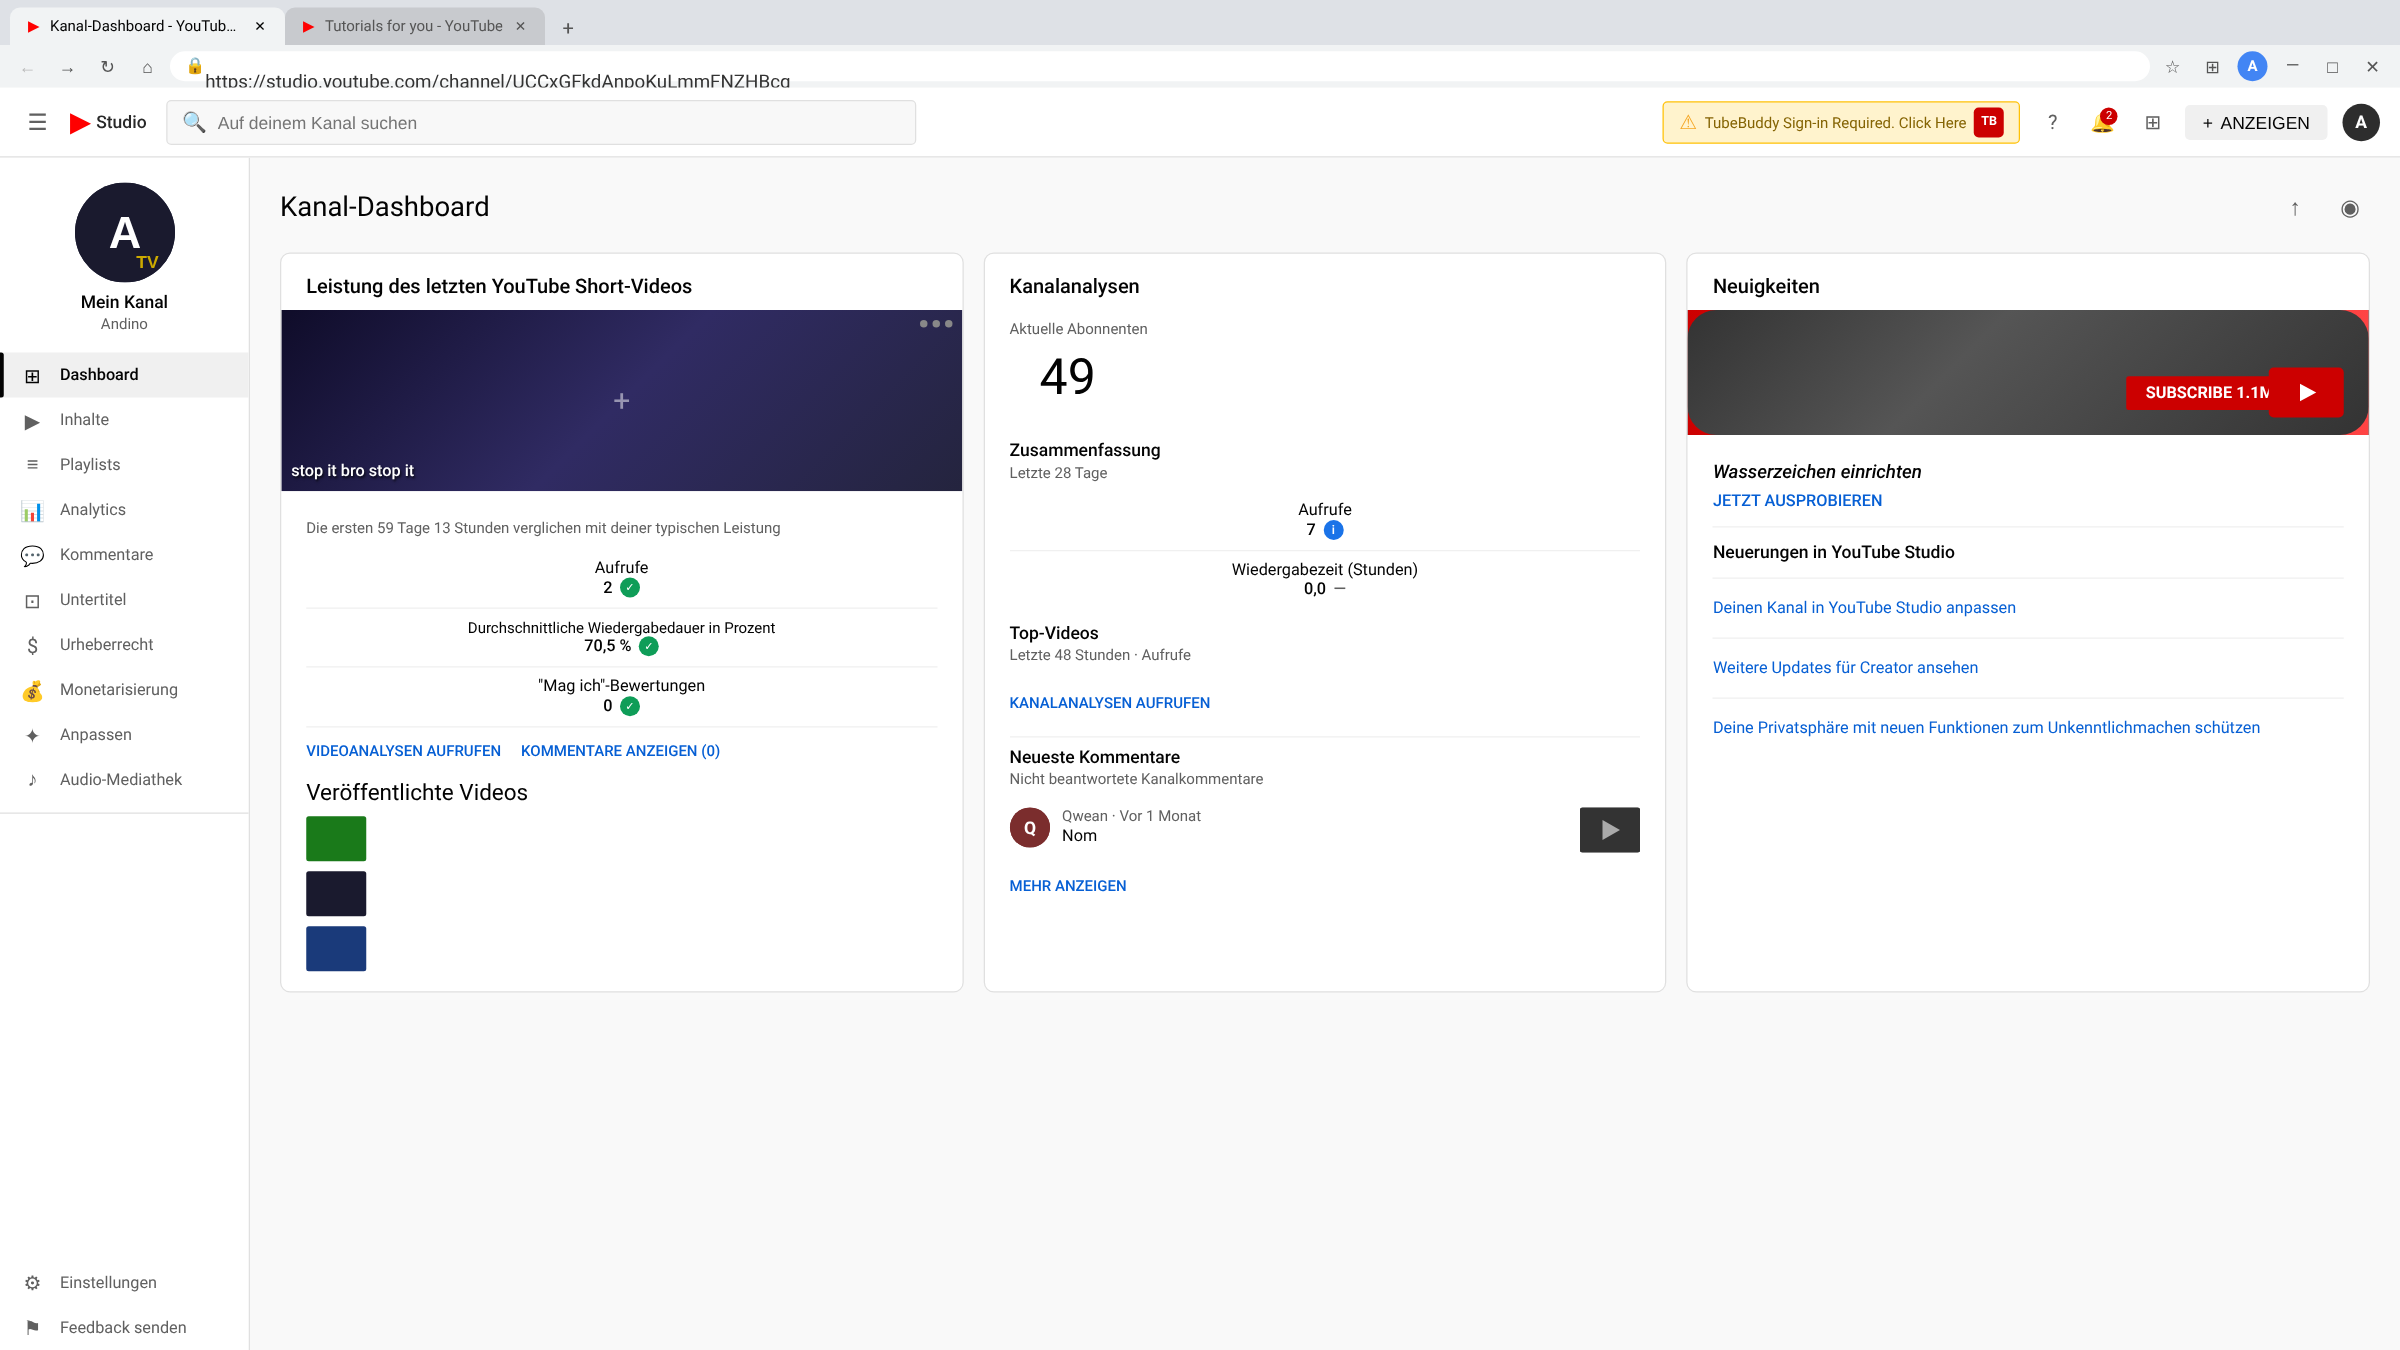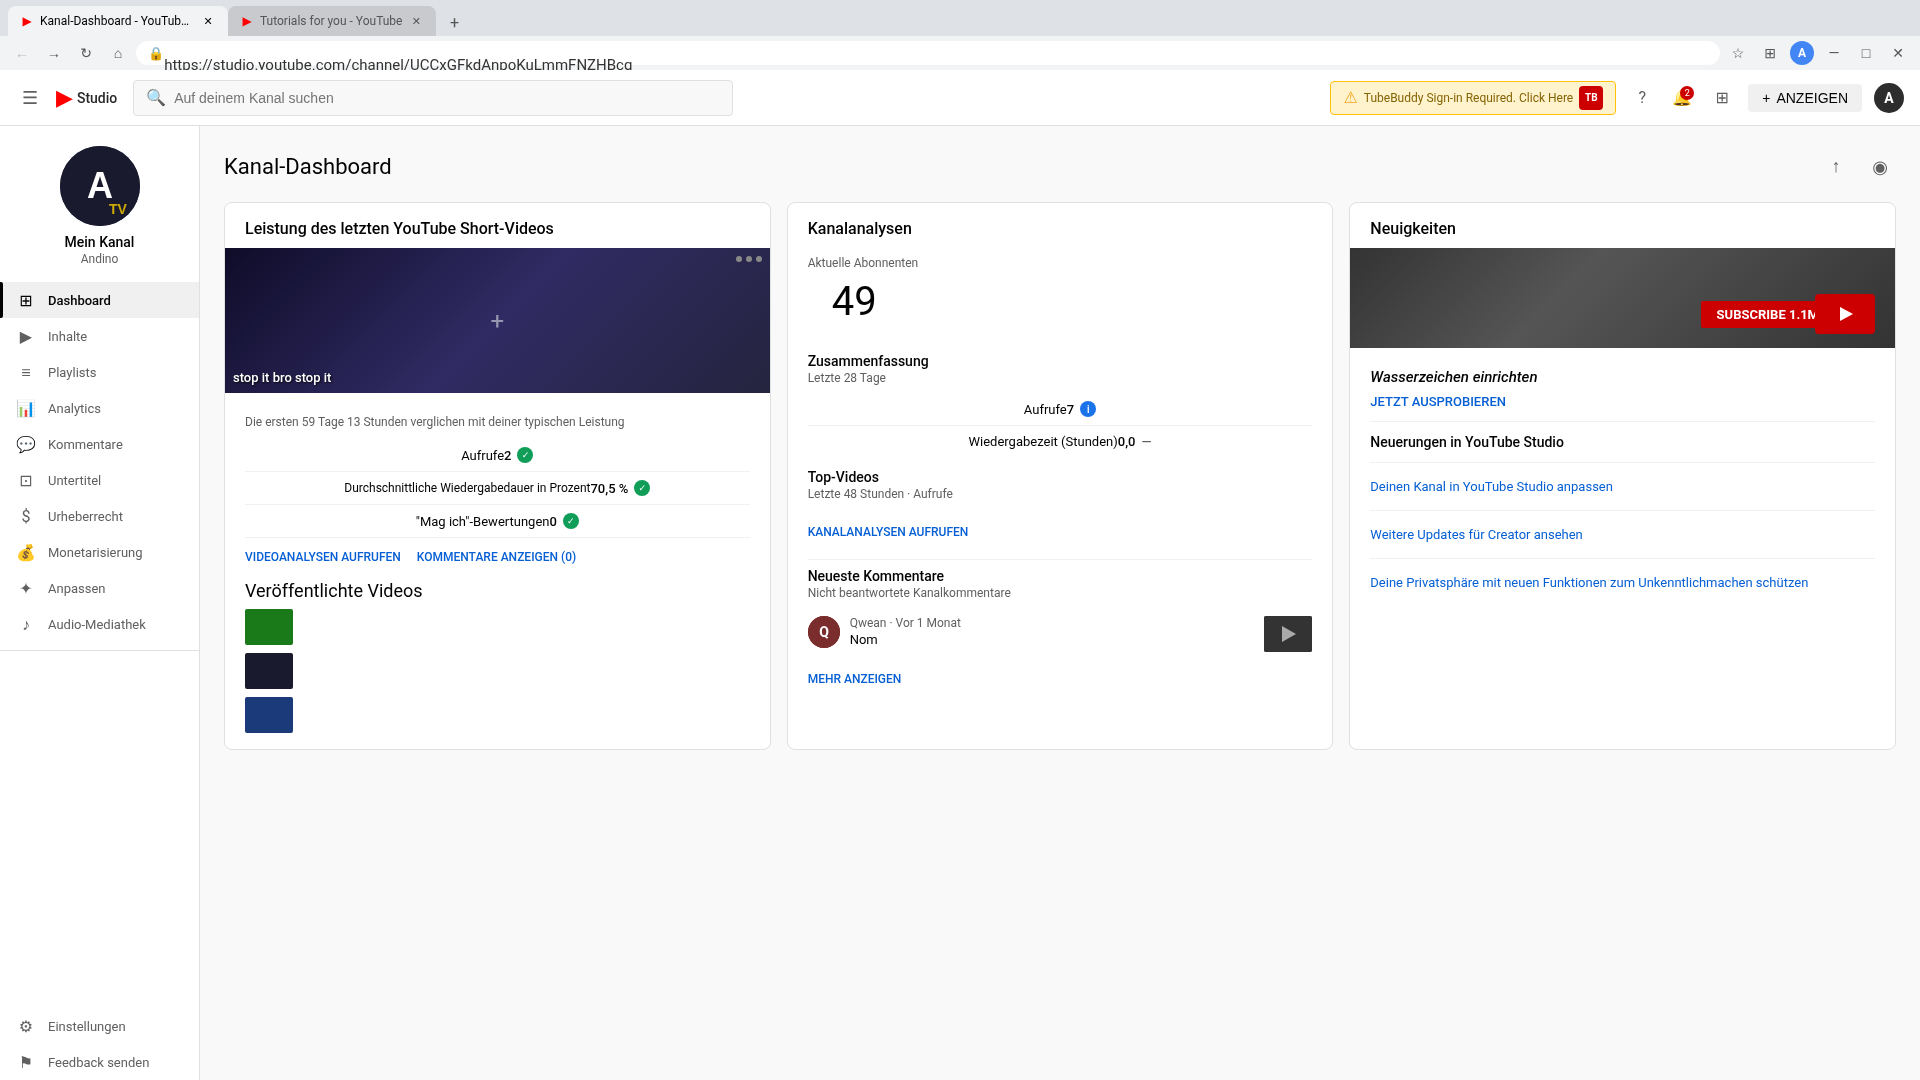--- a/index.html
+++ b/index.html
@@ -421,7 +421,7 @@
           <div class="news-image">
             <div class="news-image-inner" style="width:100%;height:100%;position:relative;">
 
-              <div style="width:100%;height:100%;background:linear-gradient(135deg,#333 0%,#555 40%,#333 100%);display:flex;align-items:center;justify-content:center;position:relative;">
+              <div style="width:100%;height:100%;background:linear-gradient(135deg,#333 0%,#555 40%,#333 100%);display:flex;align-items:center;justify-content:center;position:relative;border-radius:23px;">
                 <div style="background:#cc0000;color:#fff;padding:6px 16px;border-radius:2px;font-size:13px;font-weight:bold;position:absolute;right:60px;bottom:20px;">SUBSCRIBE 1.1M</div>
                 <div style="width:60px;height:40px;background:#cc0000;border-radius:4px;position:absolute;right:20px;bottom:14px;display:flex;align-items:center;justify-content:center;">
                   <svg width="20" height="20" viewBox="0 0 20 20">

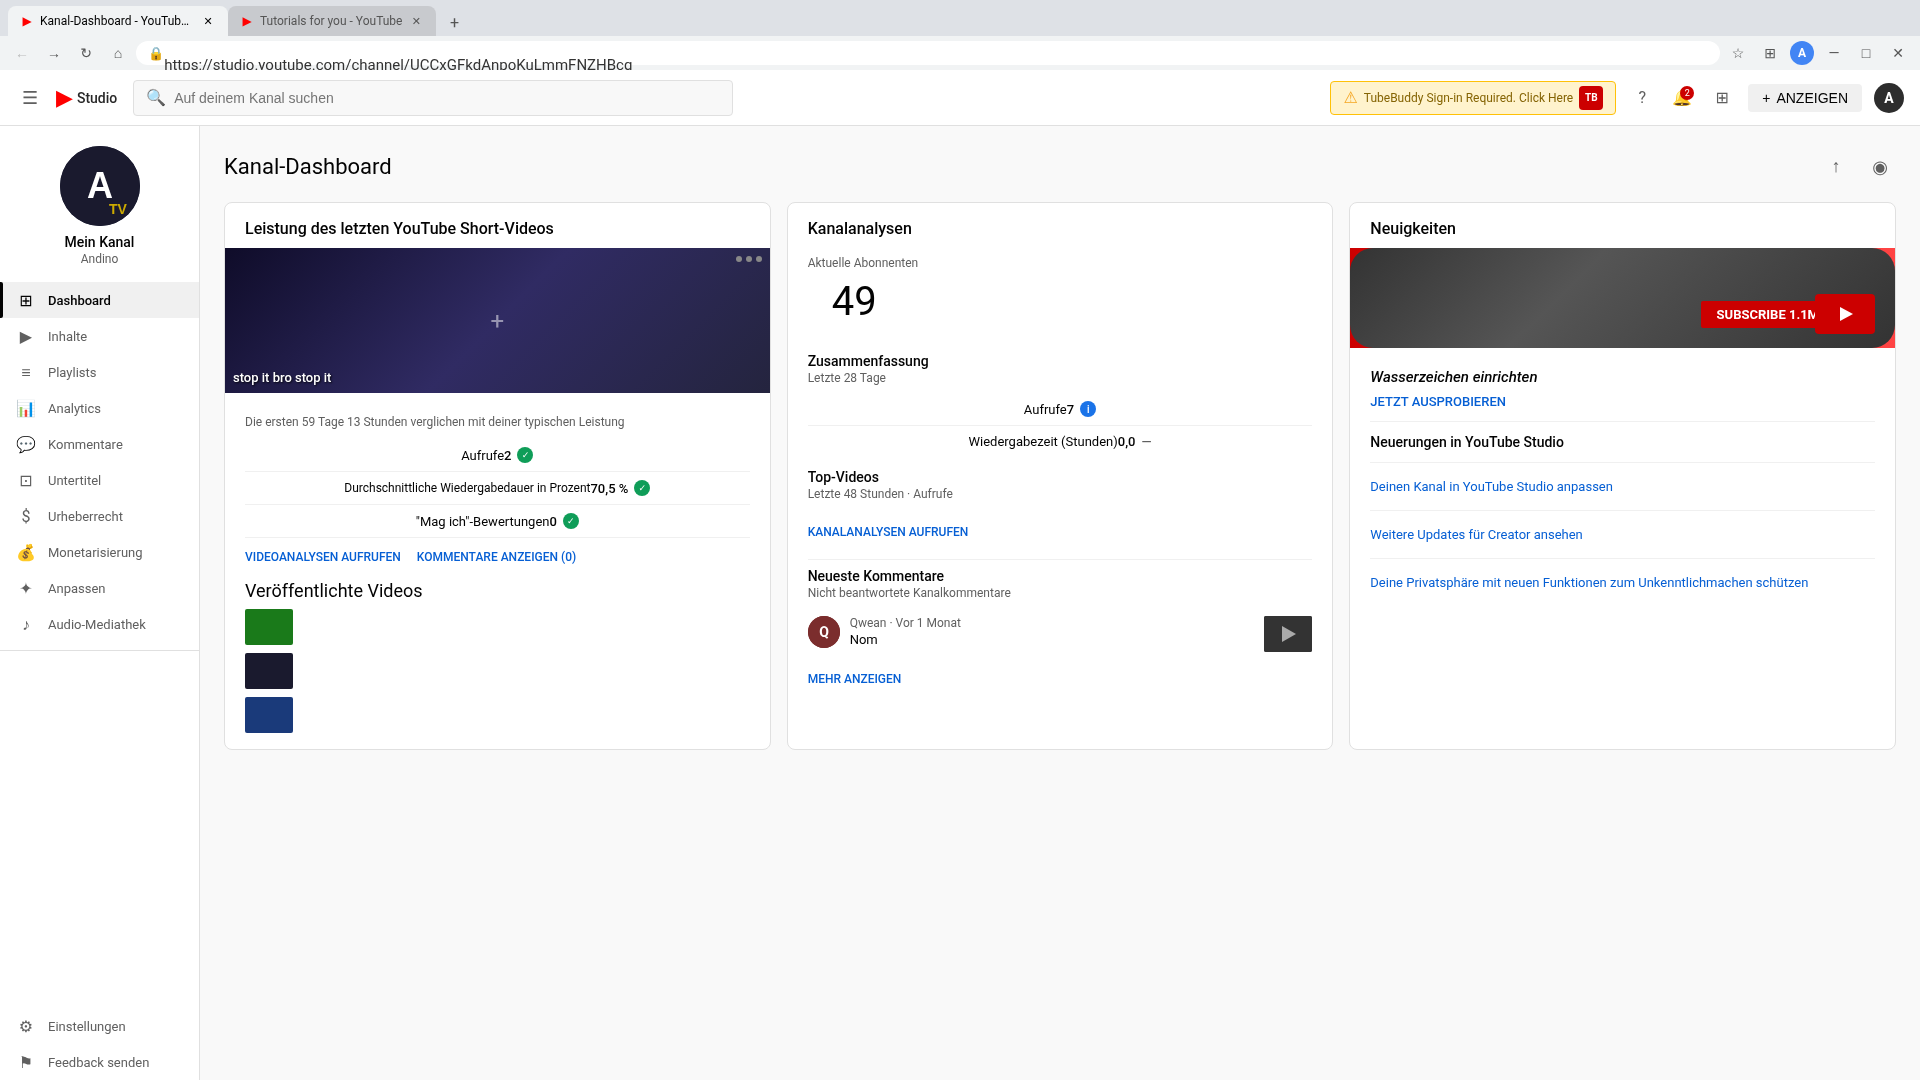--- a/index.html
+++ b/index.html
@@ -82,7 +82,7 @@
     .video-ctrl-dot { width: 6px; height: 6px; border-radius: 50%; background: #888; }
     .video-plus { position: absolute; top: 50%; left: 50%; transform: translate(-50%, -50%); color: rgba(255,255,255,0.5); font-size: 24px; }
     .video-description { font-size: 12px; color: #606060; margin: 12px 0 8px; line-height: 1.5; }
-    .metric-row { display: flex; justify-content: center; align-items: center; padding: 8px 0; border-bottom: 1px solid #f0f0f0; font-size: 13px; }
+    .metric-row { display: flex; justify-content: center; align-items: center; padding: 8px 0; border-bottom: 1px solid #f0f0f0; font-size: 13px; flex-direction: column; }
     .metric-row:last-of-type { border-bottom: none; }
     .metric-label { color: #030303; }
     .metric-value { display: flex; align-items: center; gap: 6px; color: #030303; font-weight: 500; }

